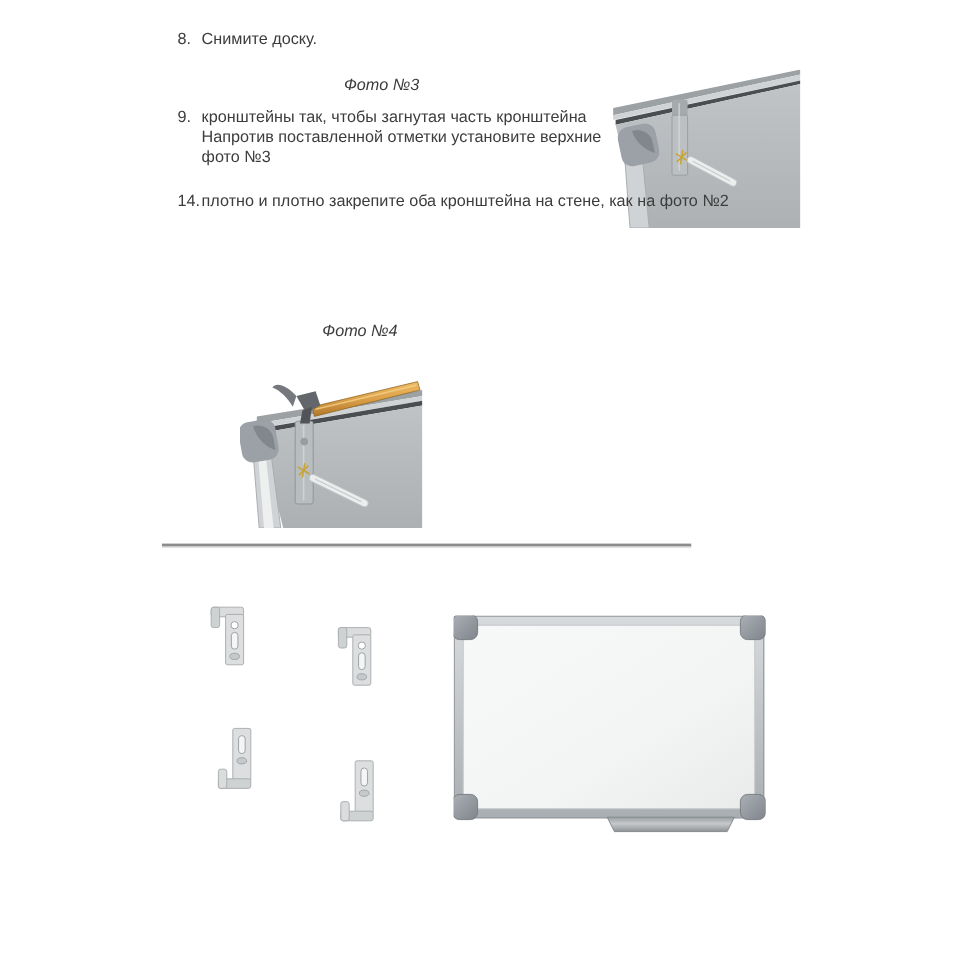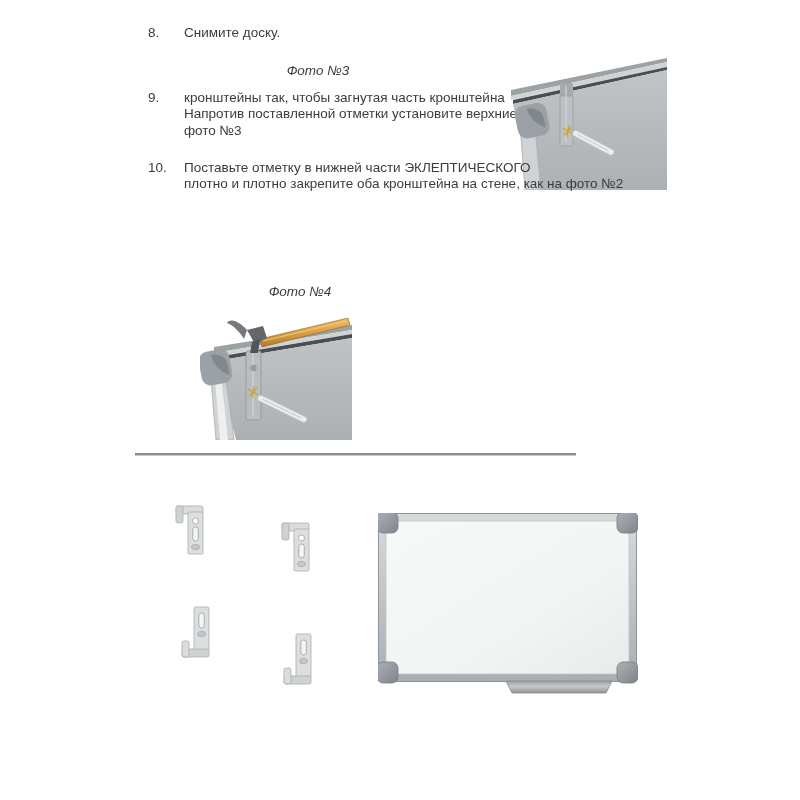--- a/index.html
+++ b/index.html
@@ -13,7 +13,7 @@
   .page{position:absolute;inset:0;}
   .item{position:absolute;left:148px;}
   .item .num{position:absolute;left:0;top:0;width:20px;}
-  .item .lines{margin-left:36px;}
+  .item .lines{margin-left:20px;}
   .item .lines div{white-space:nowrap;}
   .caption{position:absolute;font-style:italic;text-align:center;white-space:nowrap;}
   .u{}

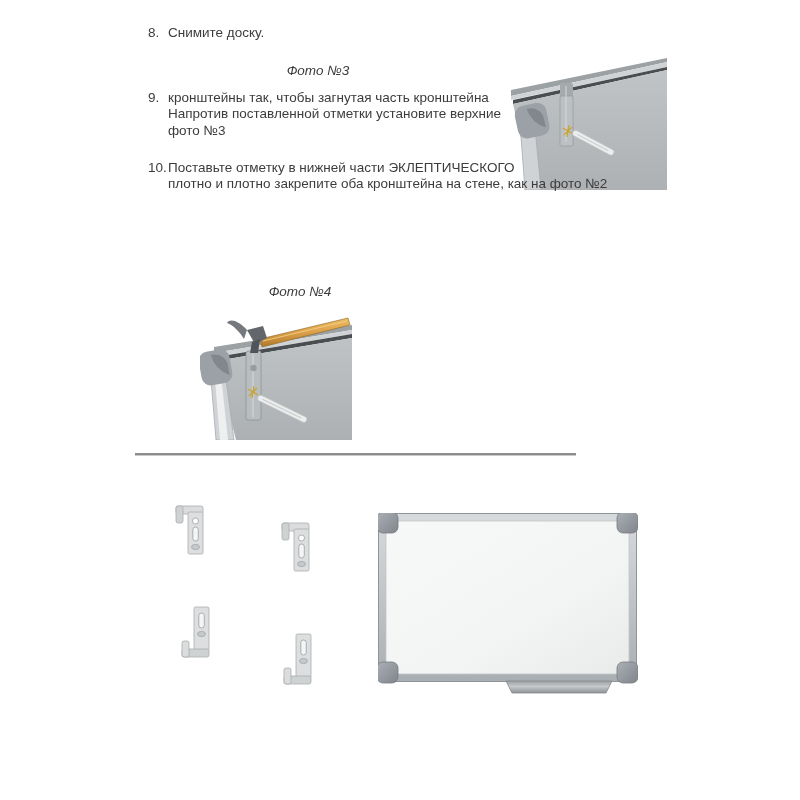--- a/index.html
+++ b/index.html
@@ -77,7 +77,7 @@
   </svg>
 
   <div class="item" style="top:160px;">
-    <span class="num">10.</span>
+    <span class="num">14.</span>
     <div class="lines">
       <div>Поставьте отметку в нижней части ЭКЛЕПТИЧЕСКОГО</div>
       <div><span>плотно и </span><span class="u">плотно закрепите</span><span> оба кронштейна на стене, как на фото №2</span></div>

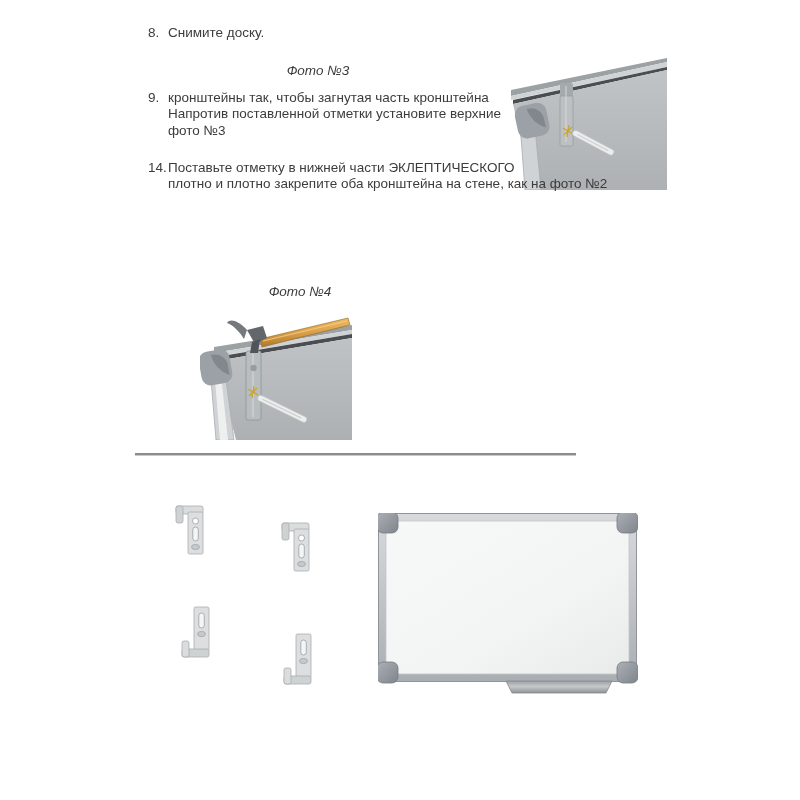--- a/index.html
+++ b/index.html
@@ -79,7 +79,6 @@
   <div class="item" style="top:160px;">
     <span class="num">14.</span>
     <div class="lines">
-      <div>Поставьте отметку в нижней части ЭКЛЕПТИЧЕСКОГО</div>
       <div><span>плотно и </span><span class="u">плотно закрепите</span><span> оба кронштейна на стене, как на фото №2</span></div>
     </div>
   </div>

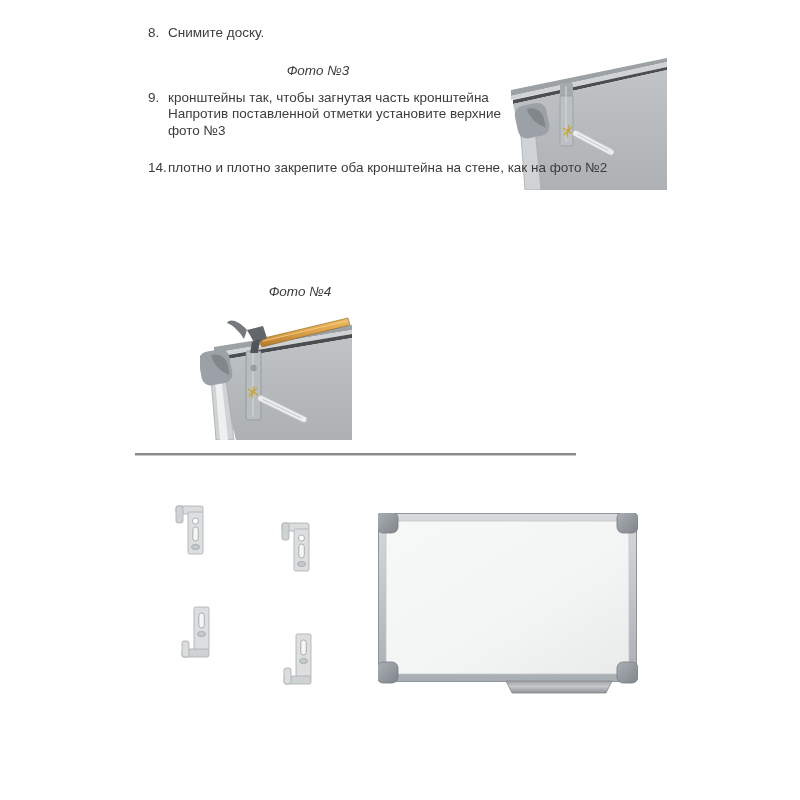--- a/index.html
+++ b/index.html
@@ -84,7 +84,7 @@
   </div>
 
 
-  <div class="caption" style="left:148px;top:284px;width:304px;">Фото №4</div>
+  <div class="caption" style="left:148px;top:268px;width:304px;">Фото №4</div>
 
   <svg class="fig" style="left:200px;top:305px;" width="152" height="135" viewBox="0 0 152 135">
     <defs>

